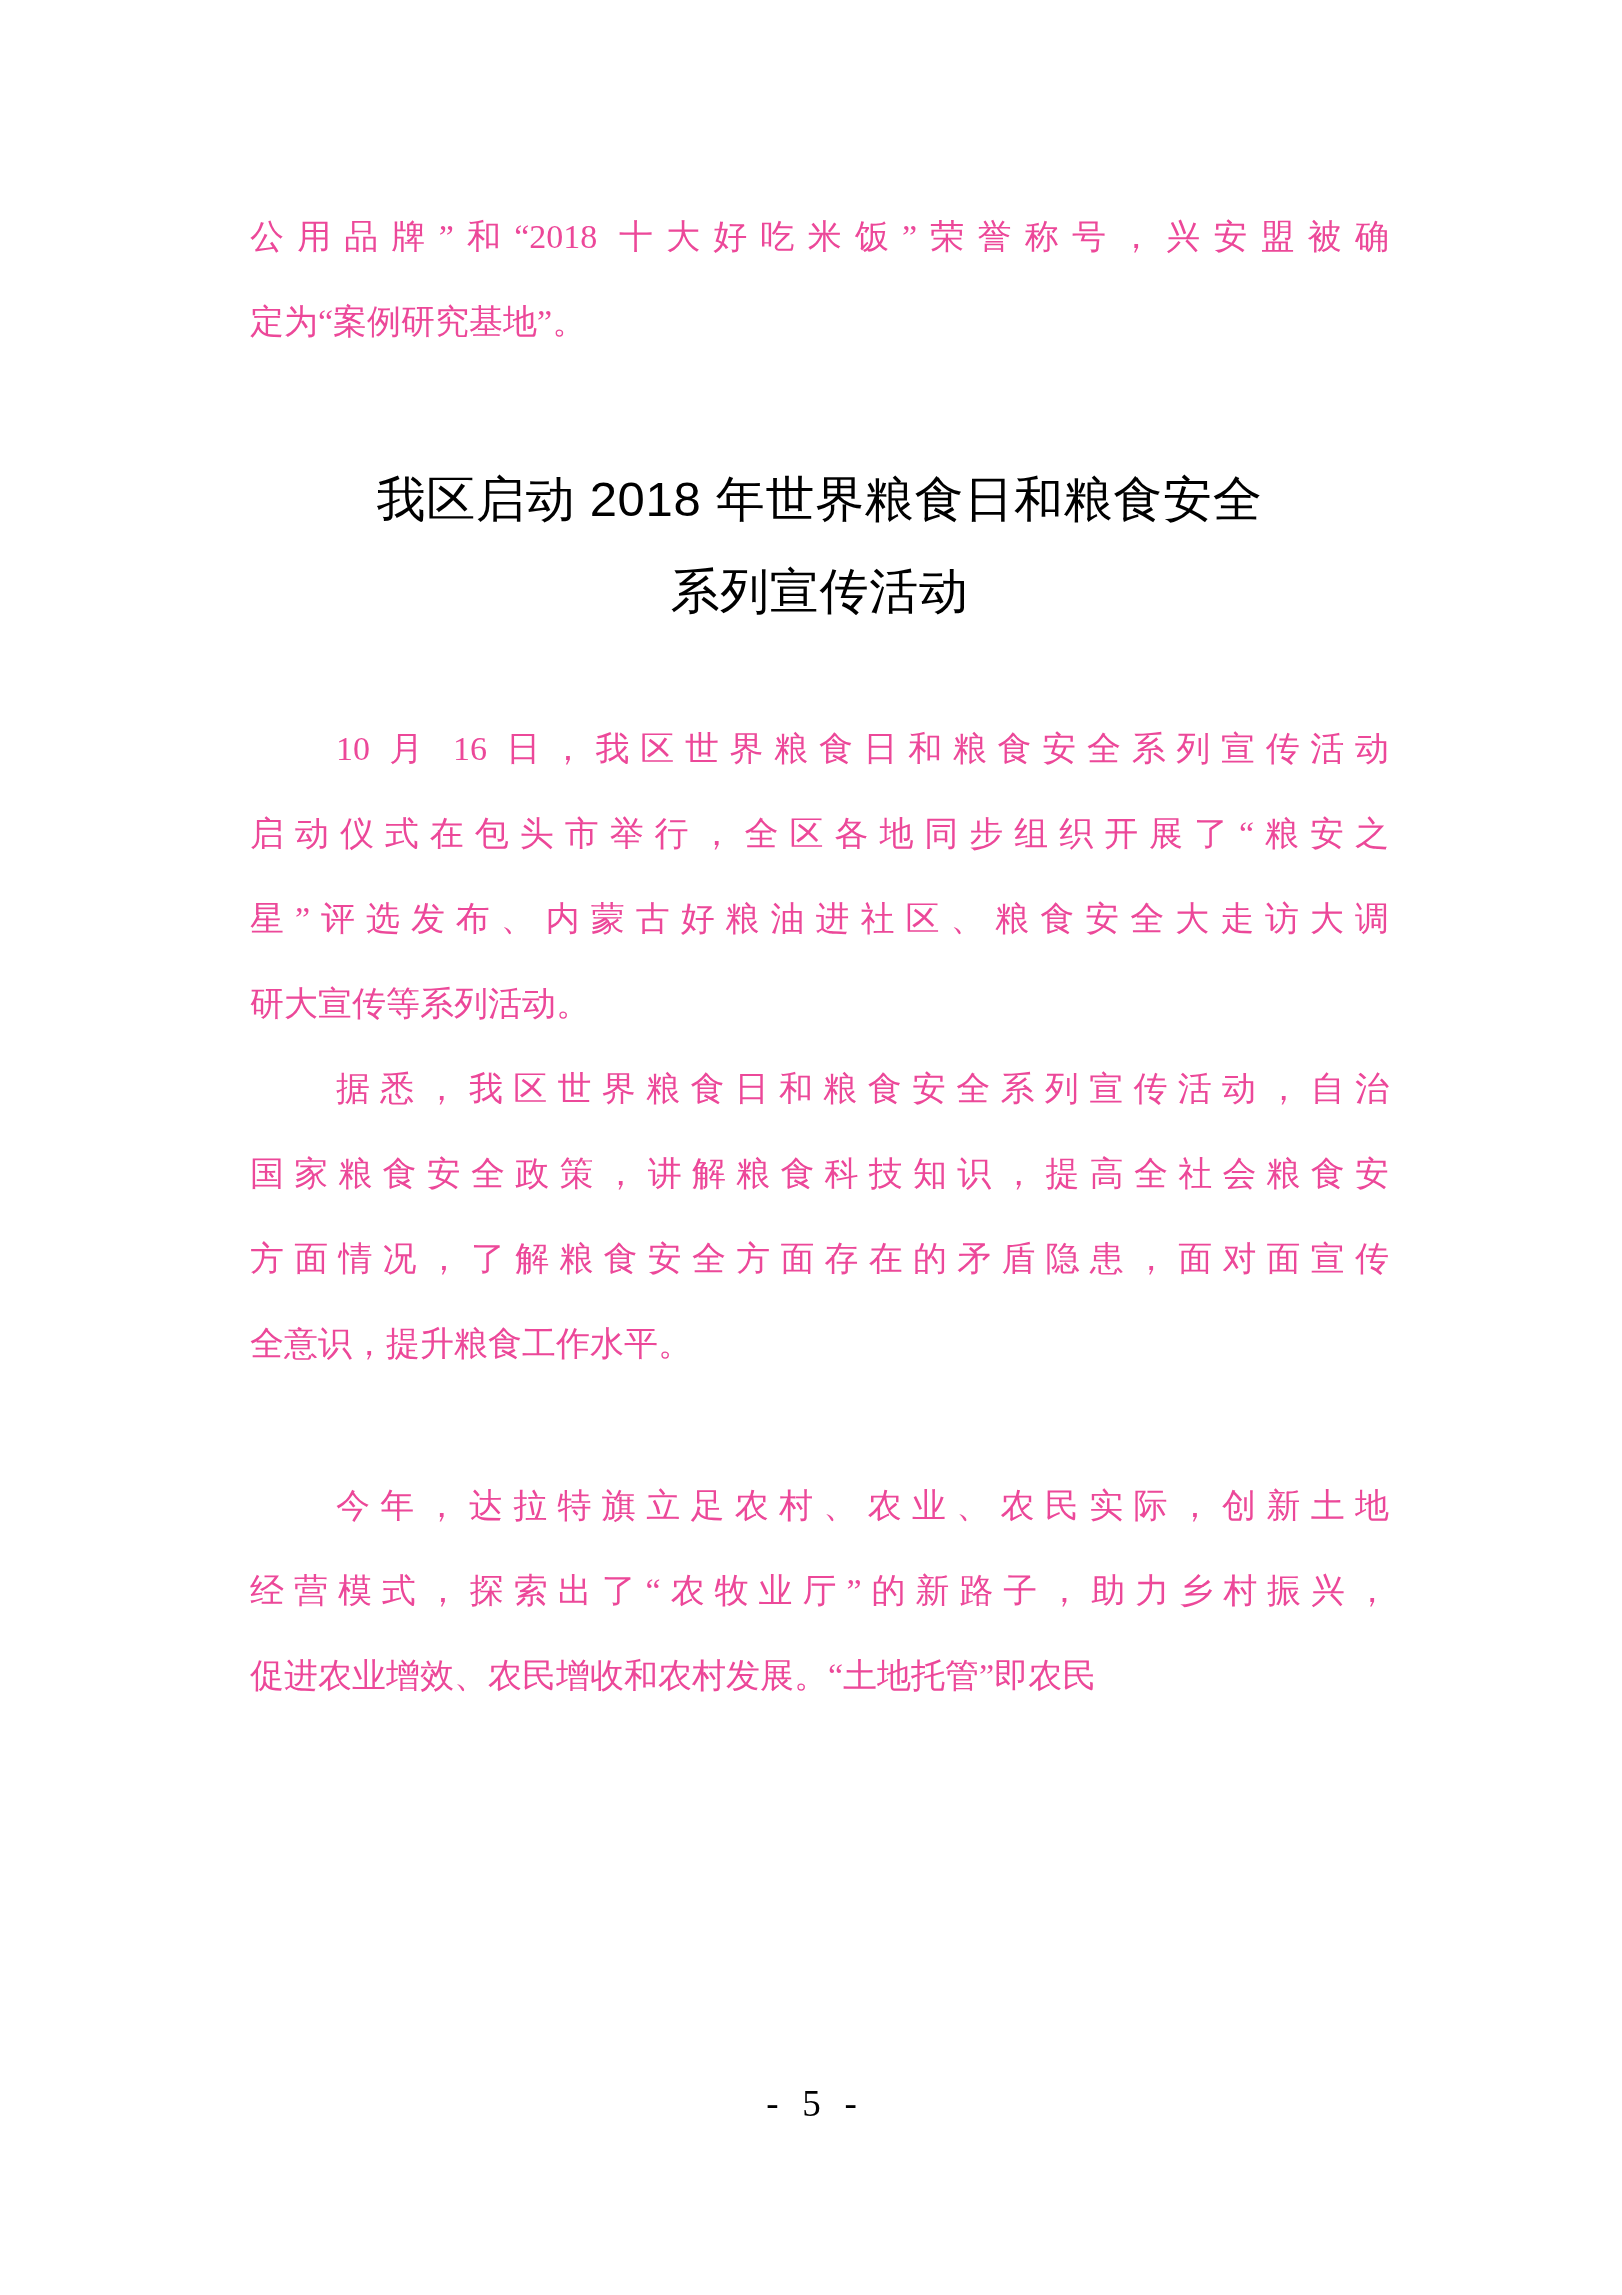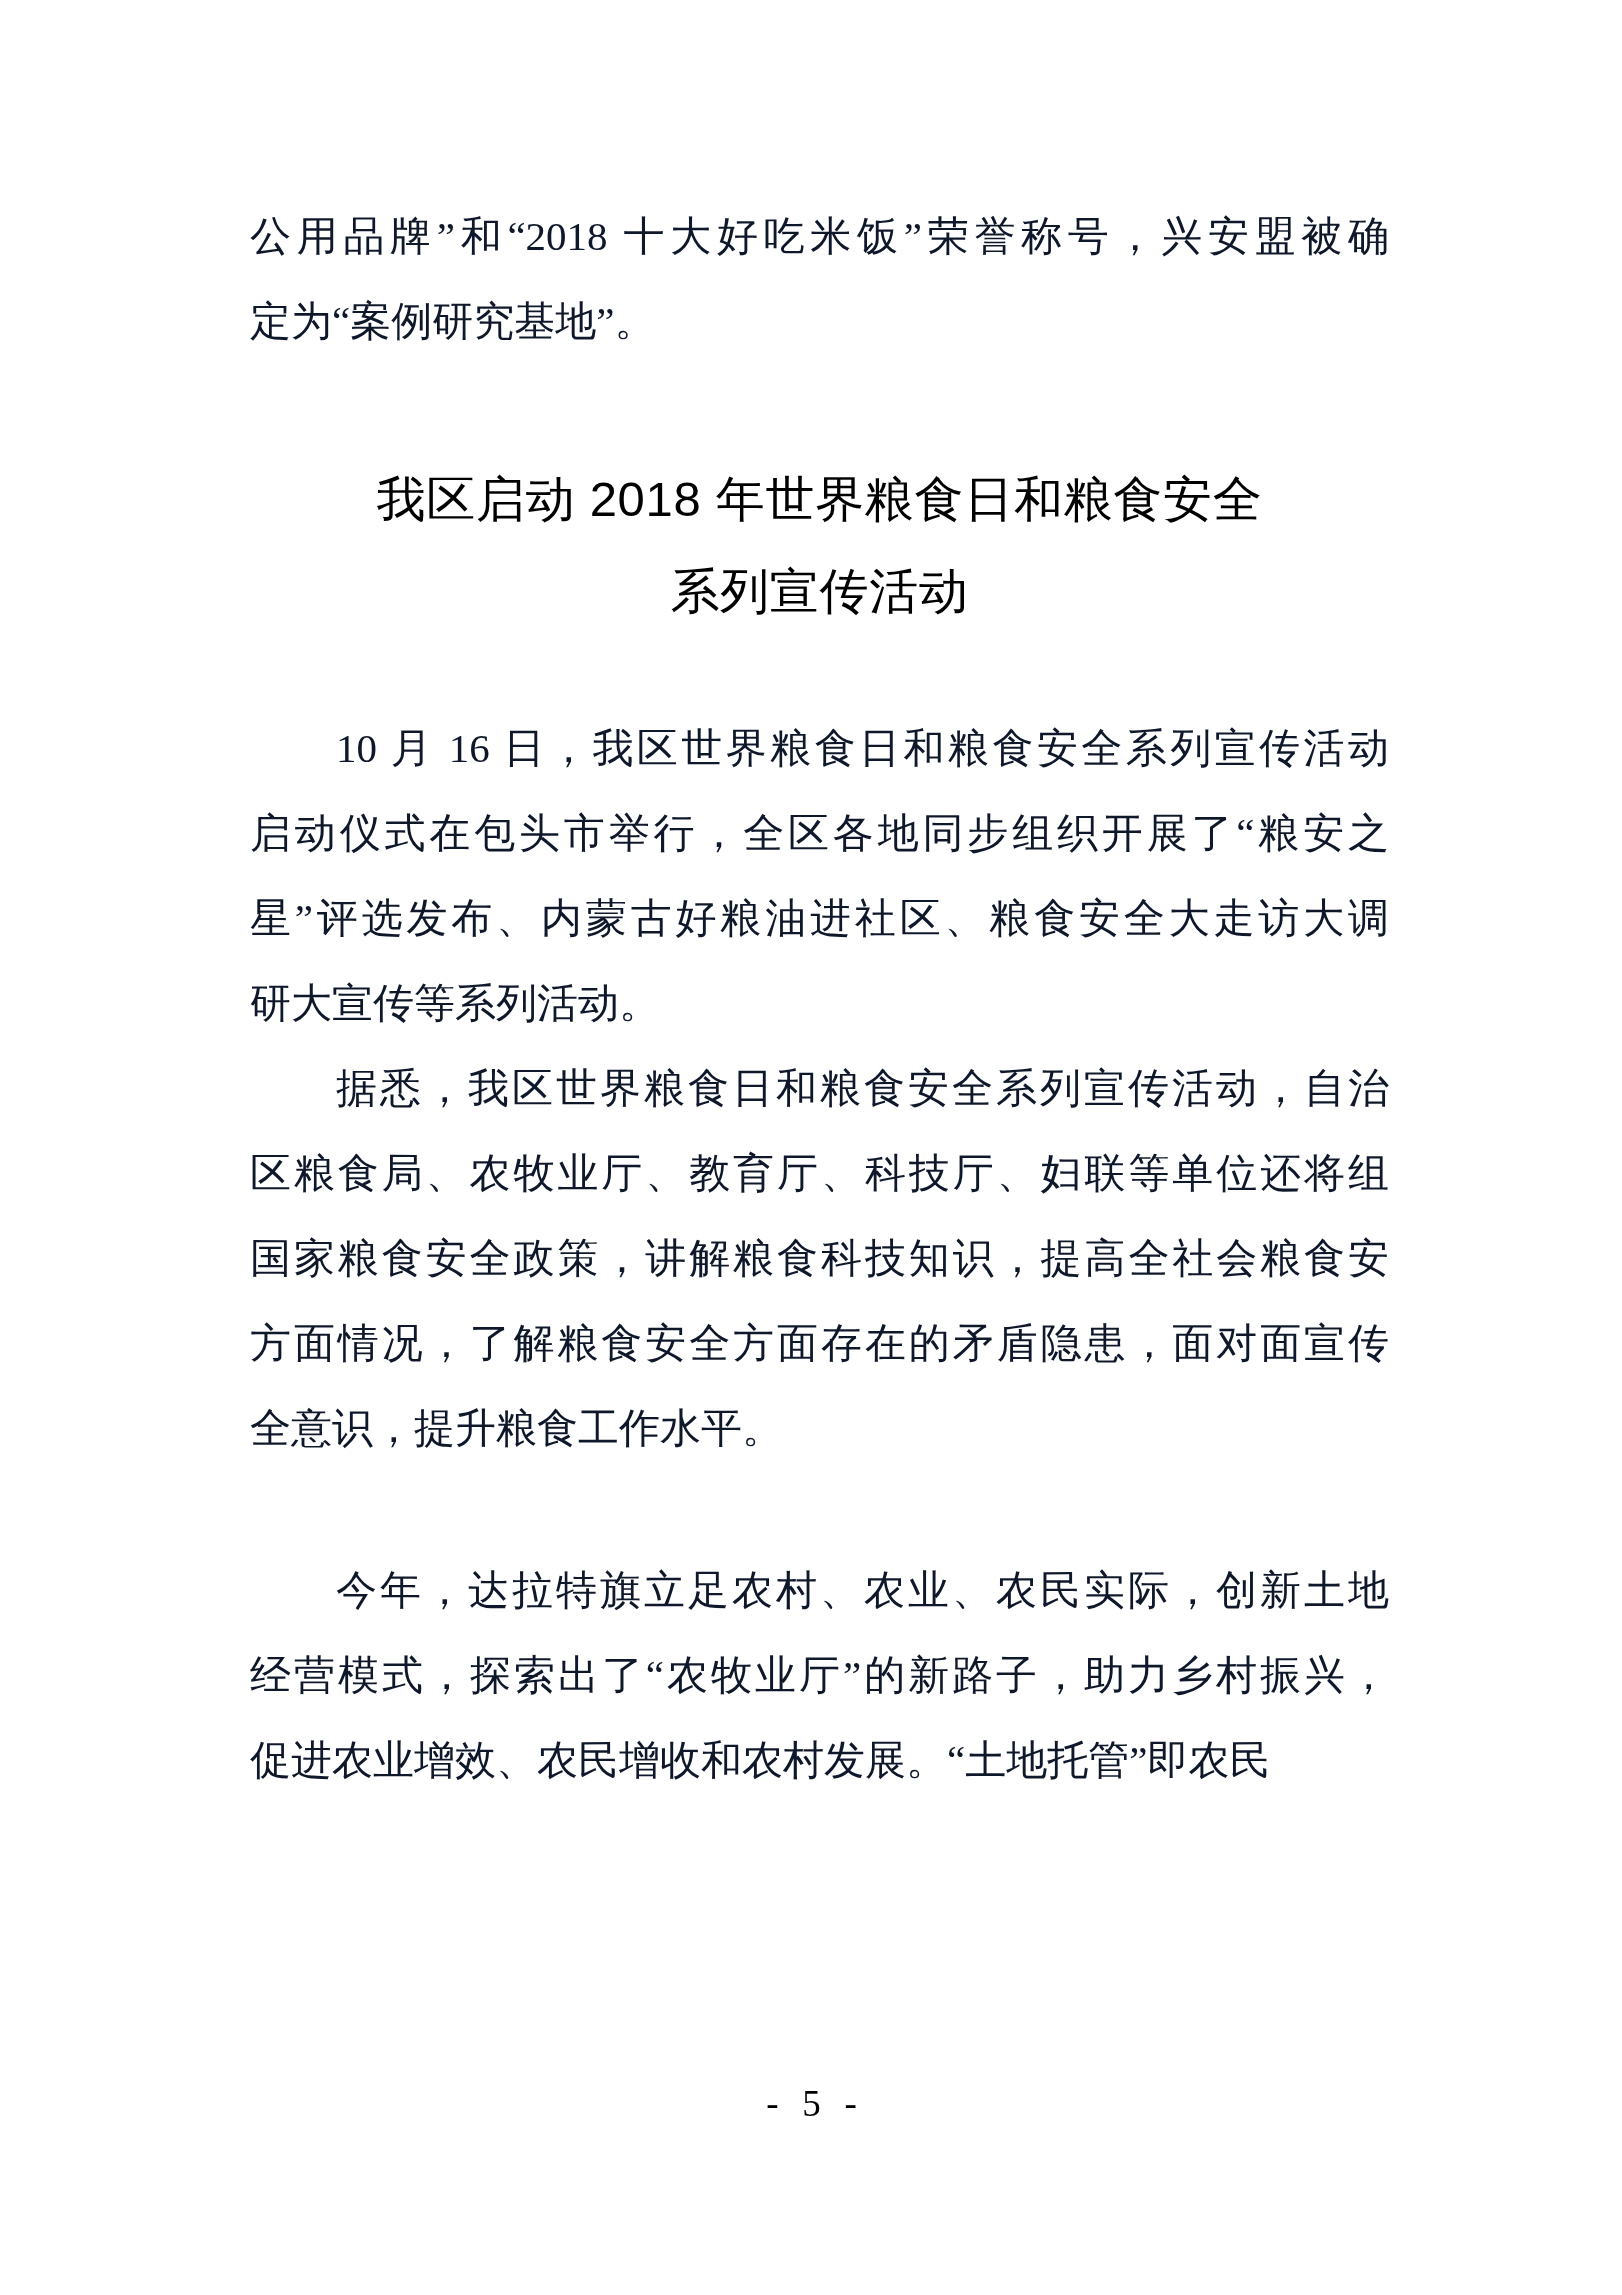--- a/index.html
+++ b/index.html
@@ -28,9 +28,9 @@
     display: block;
     height: 85px;
     line-height: 85px;
-    font-size: 41px;
+    font-size: 34px;
     font-family: "Liberation Serif", "DejaVu Serif", serif;
-    color: #0f172a;
+    color: #ec4899;
     white-space: pre-wrap;
   }
   .j {            

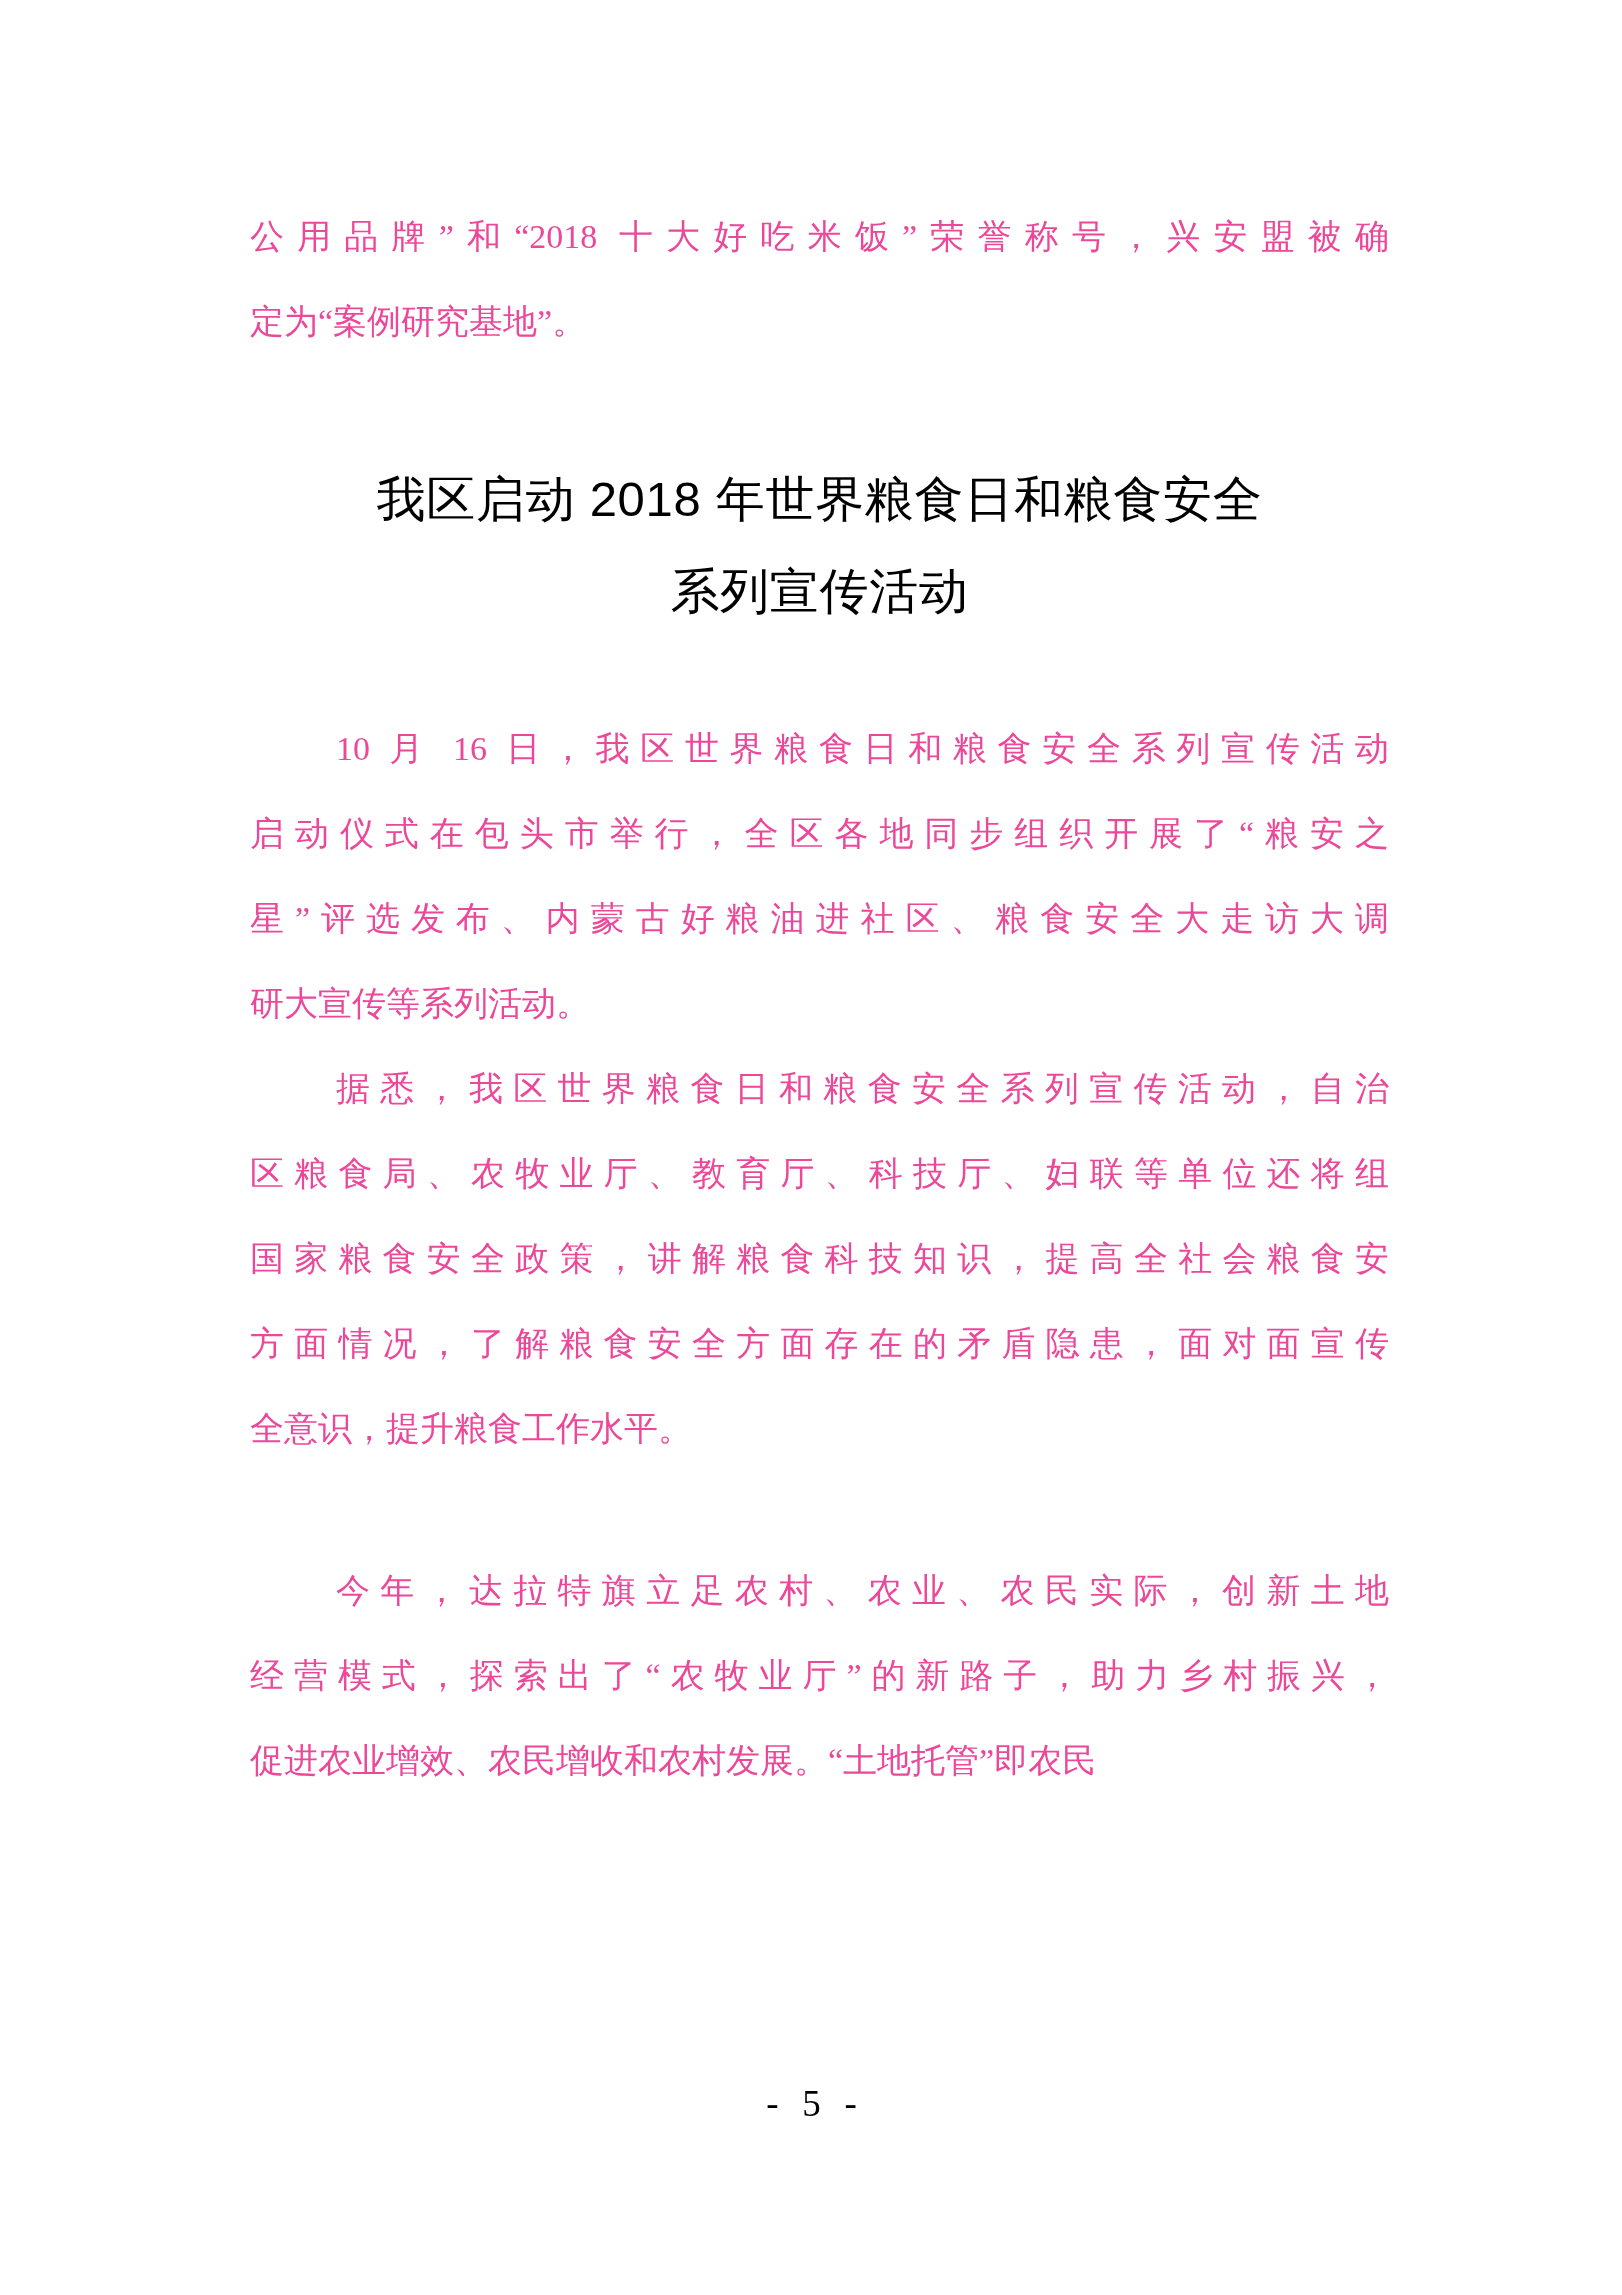--- a/index.html
+++ b/index.html
@@ -97,7 +97,6 @@
 
     <section class="p2">
       <span class="line j ind">据悉，我区世界粮食日和粮食安全系列宣传活动，自治</span>
-      <span class="line j">区粮食局、农牧业厅、教育厅、科技厅、妇联等单位还将组</span>
       <span class="line j">国家粮食安全政策，讲解粮食科技知识，提高全社会粮食安</span>
       <span class="line j">方面情况，了解粮食安全方面存在的矛盾隐患，面对面宣传</span>
       <span class="line">全意识，提升粮食工作水平。</span>

